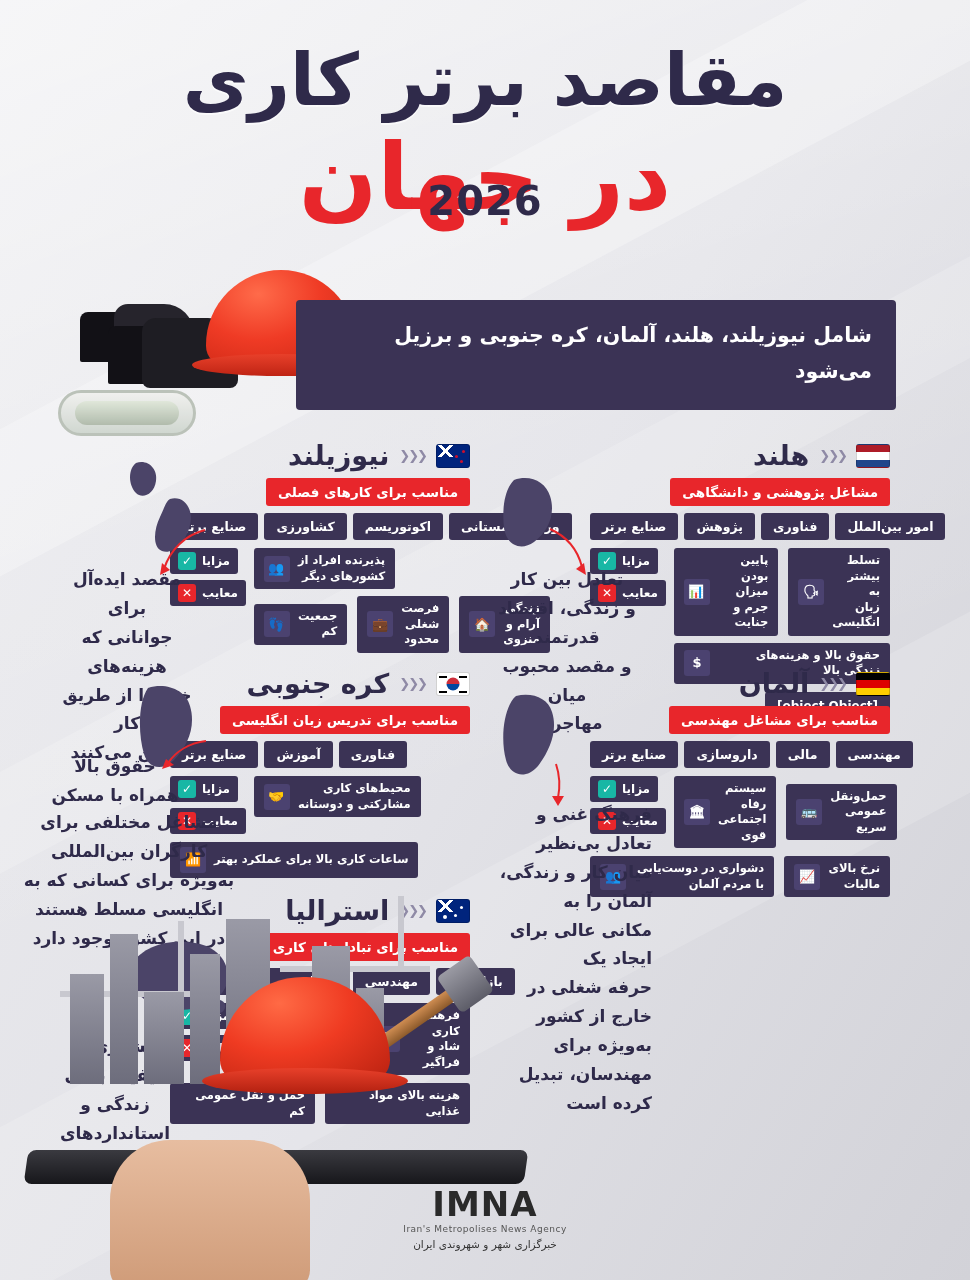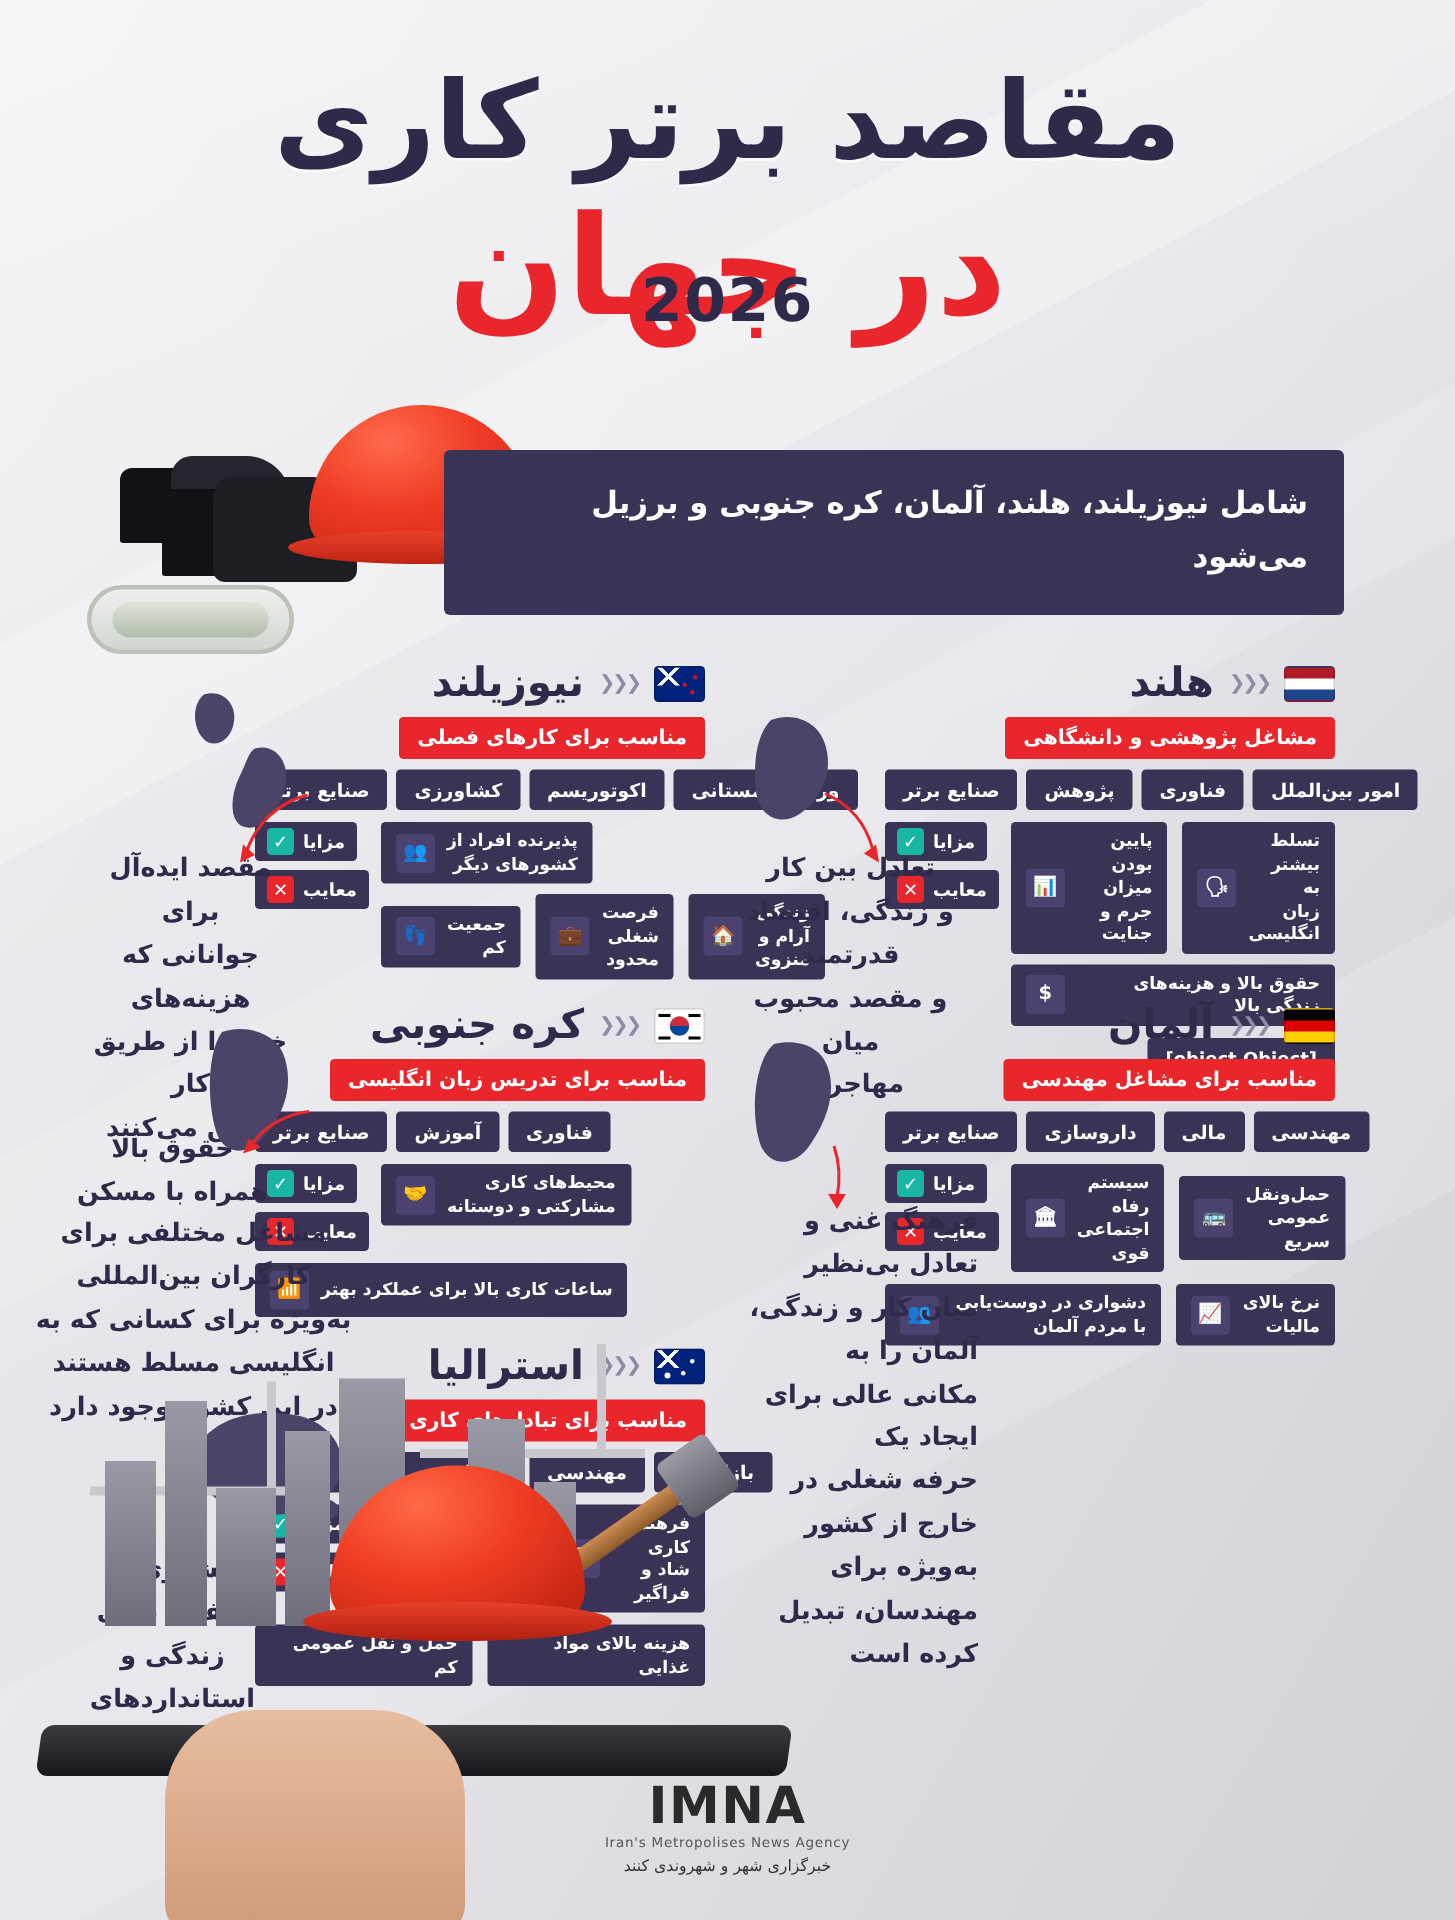--- a/index.html
+++ b/index.html
@@ -586,7 +586,7 @@
       <span>IMNA</span>
     </div>
     <div class="logo-sub">Iran's Metropolises News Agency</div>
-    <div class="logo-fa">خبرگزاری شهر و شهروندی کنند</div>
+    <div class="logo-fa">خبرگزاری شهر و شهروندی ایران</div>
   </div>
 </div>
 

